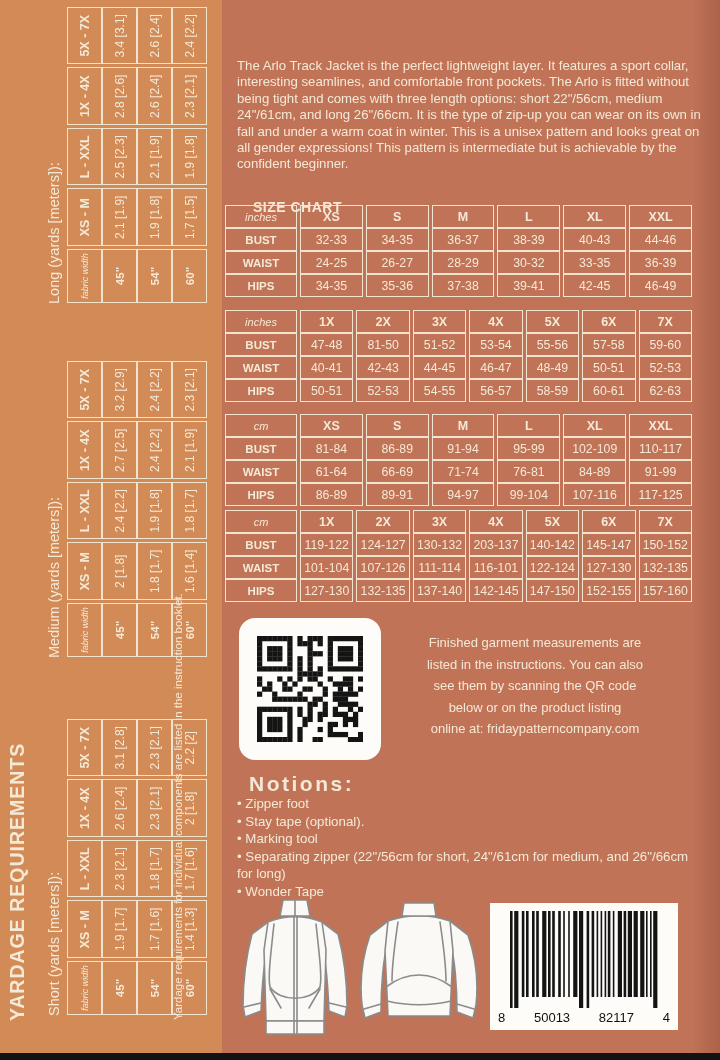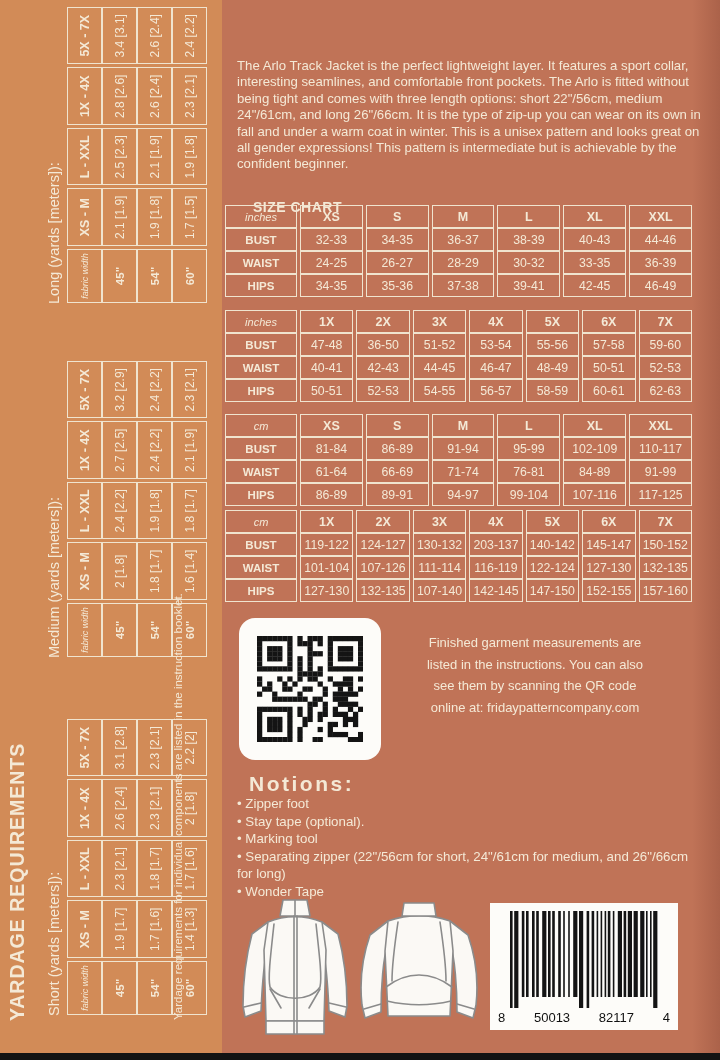--- a/index.html
+++ b/index.html
@@ -268,7 +268,7 @@
         <tr>
           <th class="c-rowlabel">BUST</th>
           <td class="c-val">47-48</td>
-          <td class="c-val">36-50</td>
+          <td class="c-val">81-50</td>
           <td class="c-val">51-52</td>
           <td class="c-val">53-54</td>
           <td class="c-val">55-56</td>

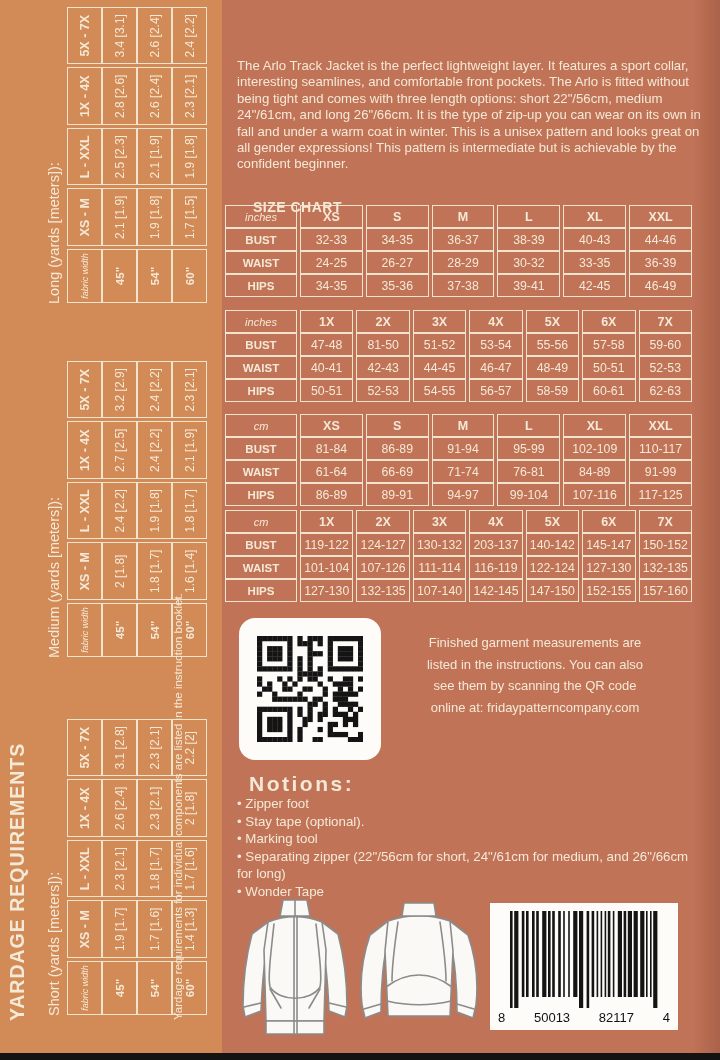--- a/index.html
+++ b/index.html
@@ -368,7 +368,7 @@
           <td class="c-val">101-104</td>
           <td class="c-val">107-126</td>
           <td class="c-val">111-114</td>
-          <td class="c-val">116-119</td>
+          <td class="c-val">116-101</td>
           <td class="c-val">122-124</td>
           <td class="c-val">127-130</td>
           <td class="c-val">132-135</td>

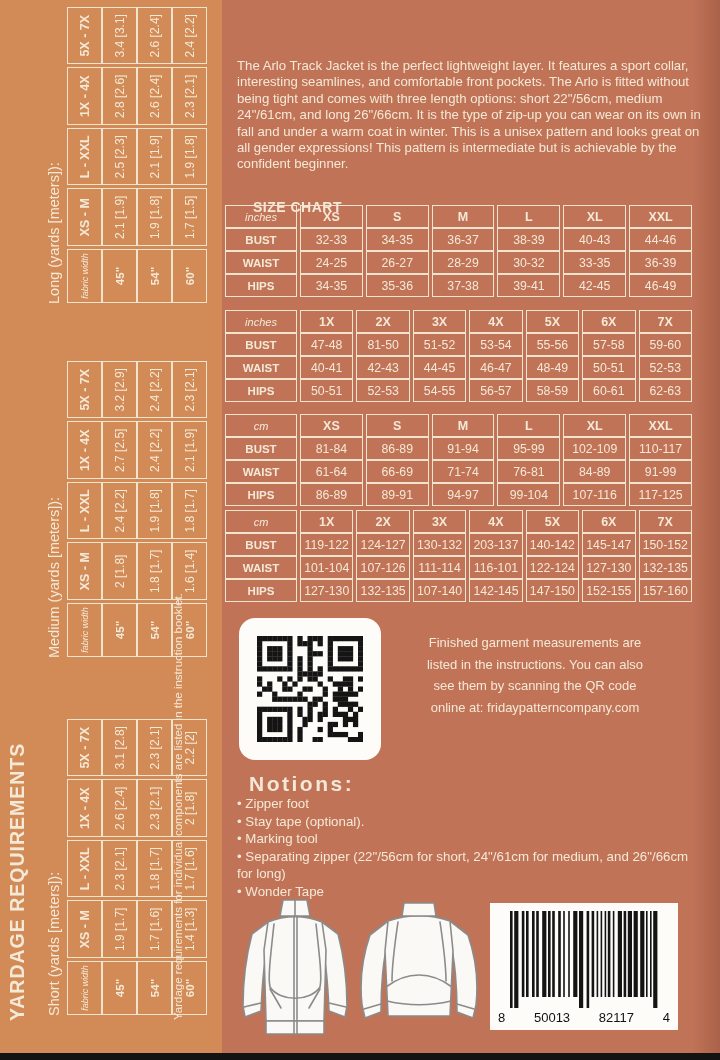--- a/index.html
+++ b/index.html
@@ -377,7 +377,7 @@
           <th class="c-rowlabel">HIPS</th>
           <td class="c-val">127-130</td>
           <td class="c-val">132-135</td>
-          <td class="c-val">107-140</td>
+          <td class="c-val">137-140</td>
           <td class="c-val">142-145</td>
           <td class="c-val">147-150</td>
           <td class="c-val">152-155</td>

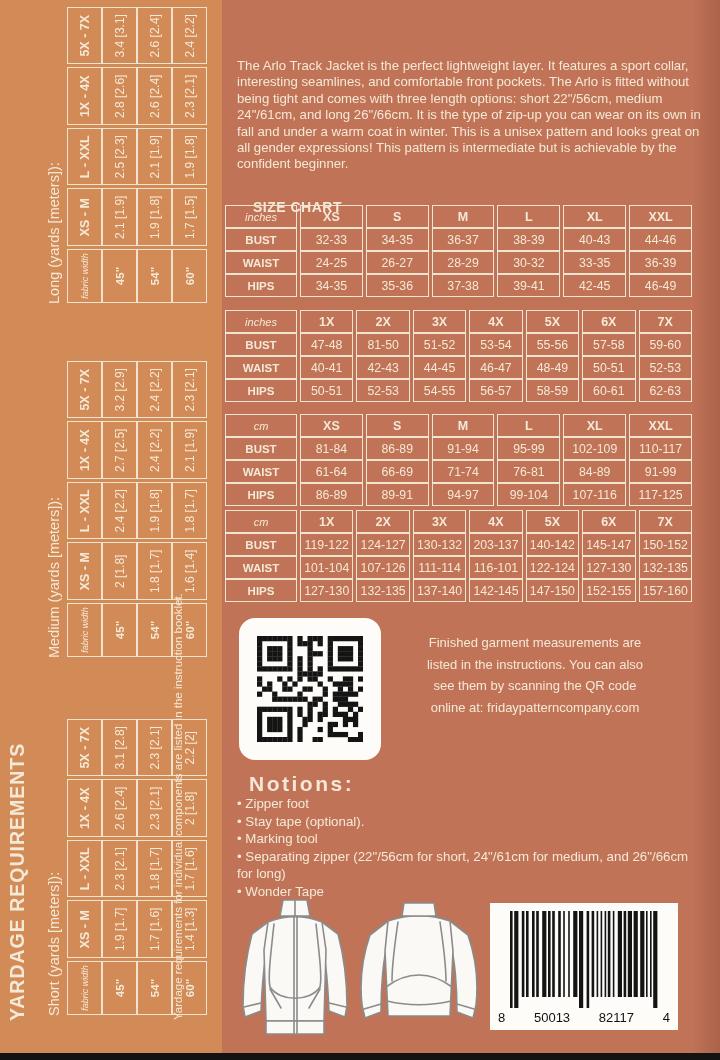--- a/index.html
+++ b/index.html
@@ -615,6 +615,7 @@
       <div class="li">Finished garment measurements are</div>
       <div class="li">listed in the instructions. You can also</div>
       <div class="li">see them by scanning the QR code</div>
+      <div class="li">below or on the product listing</div>
       <div class="li">online at: fridaypatterncompany.com</div>
     </div>
 

